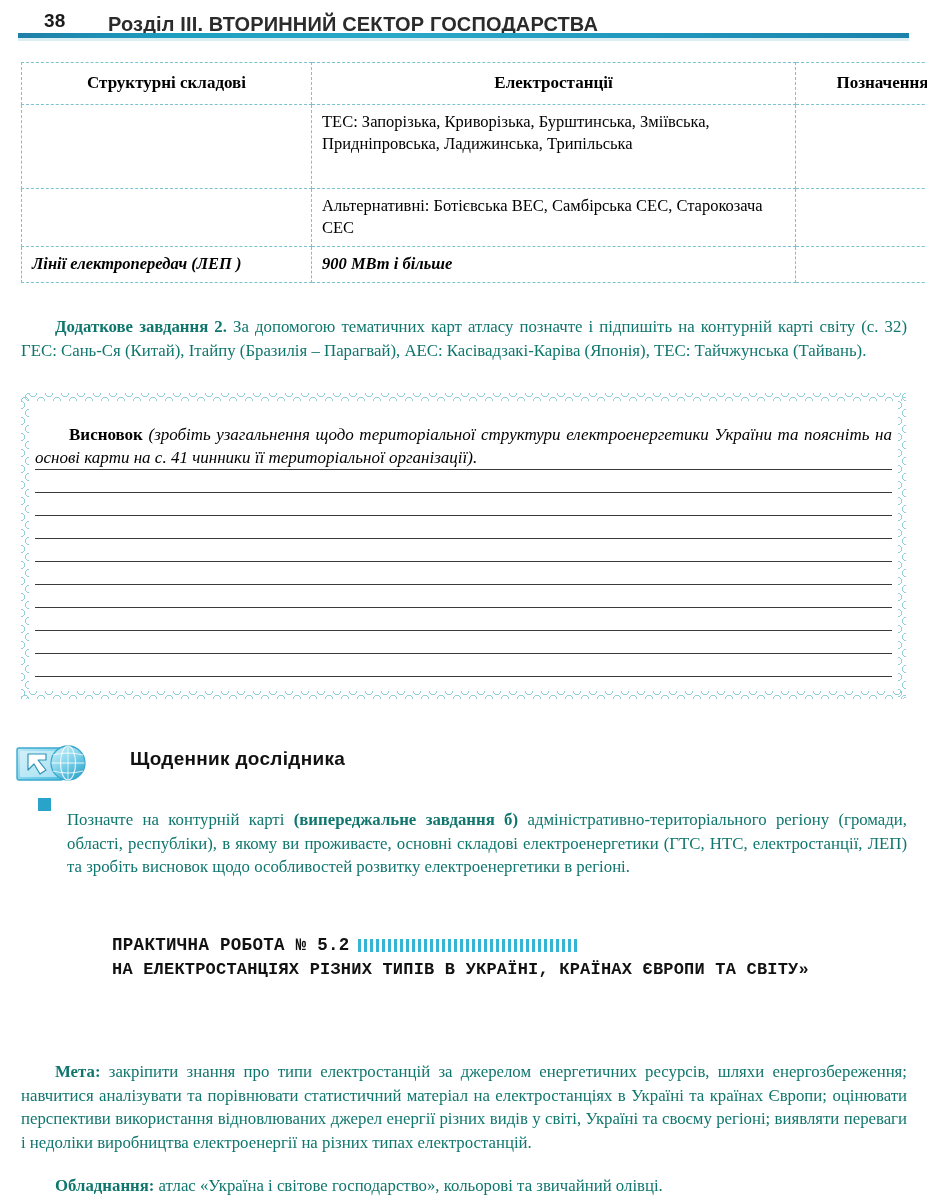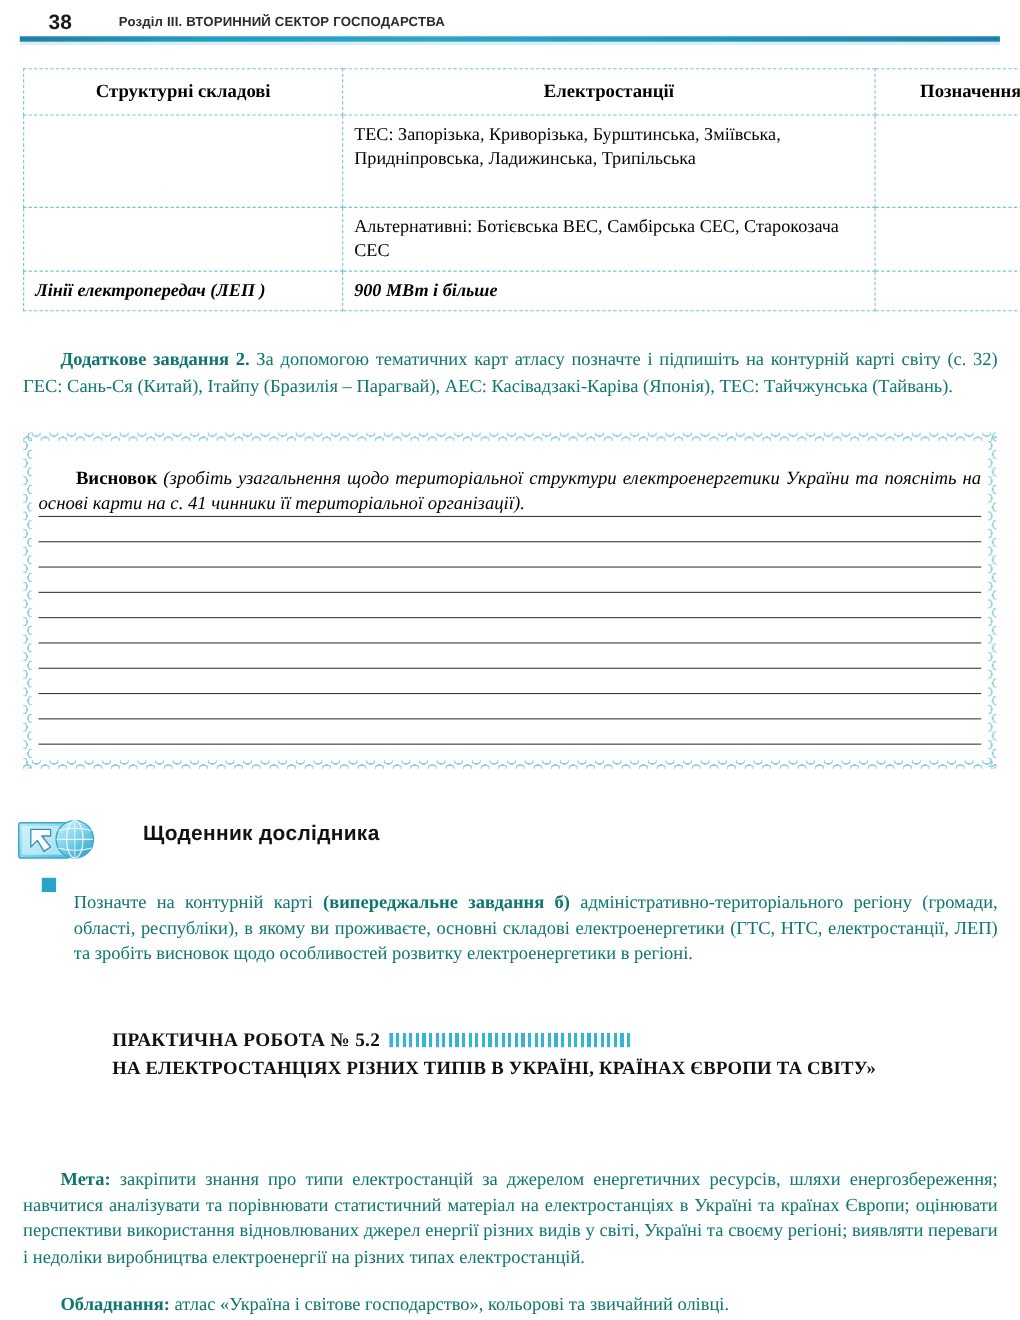--- a/index.html
+++ b/index.html
@@ -41,7 +41,7 @@
     left: 108px;
     top: 5px;
     font-family: "Liberation Sans", "DejaVu Sans", sans-serif;
-    font-size: 12px;
+    font-size: 20px;
     font-weight: 700;
     color: #2b2b2b;
     letter-spacing: 0.15px;

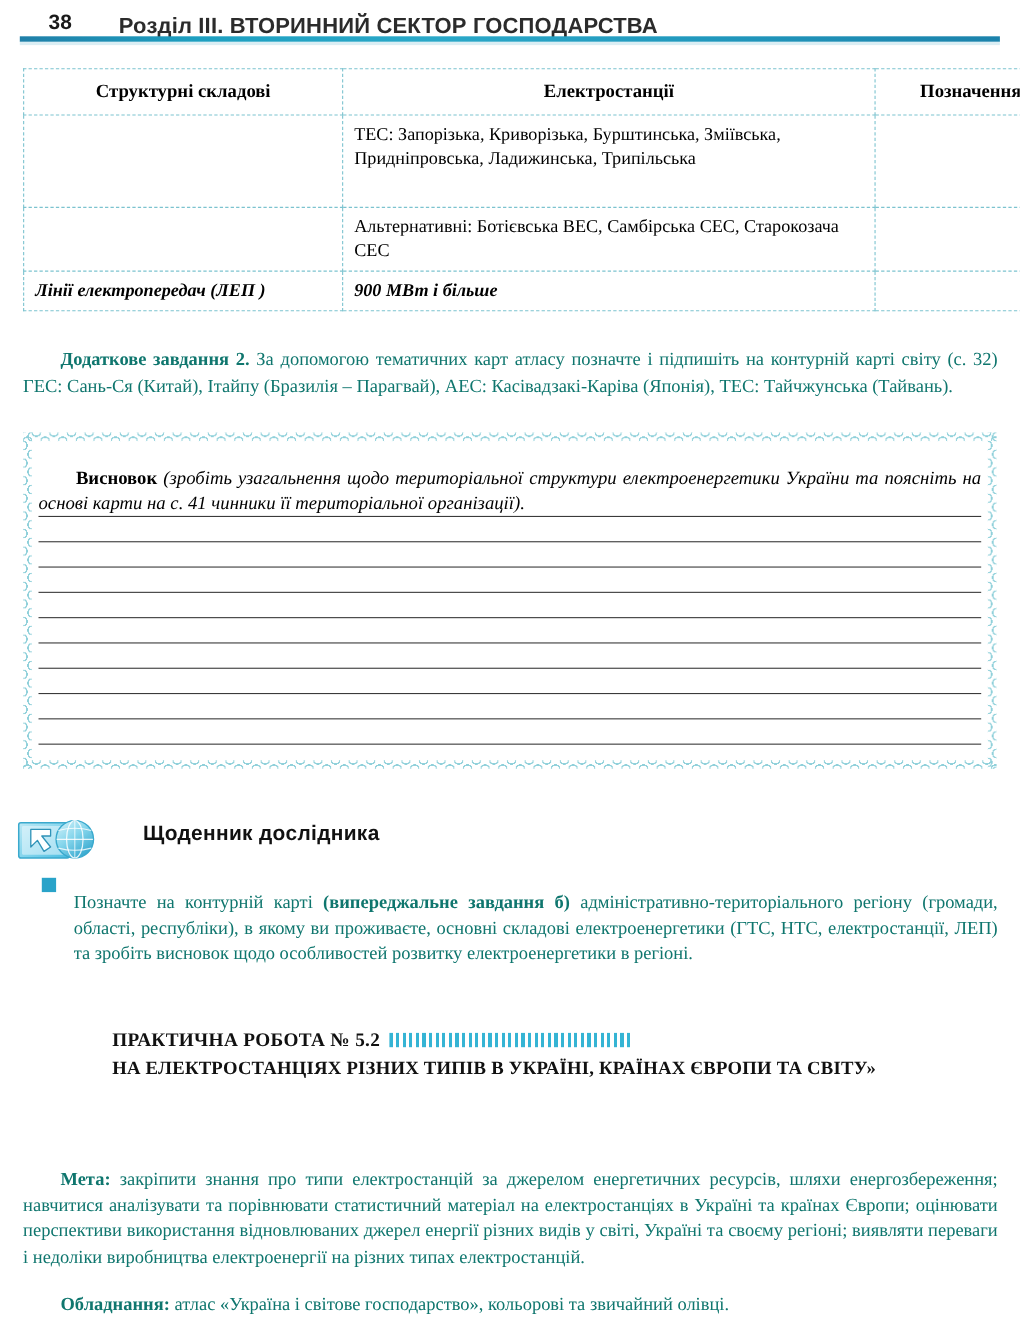--- a/index.html
+++ b/index.html
@@ -225,10 +225,10 @@
   
   .pw {
     position: absolute;
-    left: 102px;
+    left: 112px;
     top: 935px;
     width: 800px;
-    font-family: Liberation Serif, serif;
+    font-family: Liberation Mono, monospace;
   }
   .pw-line1 {
     font-size: 17.5px;

